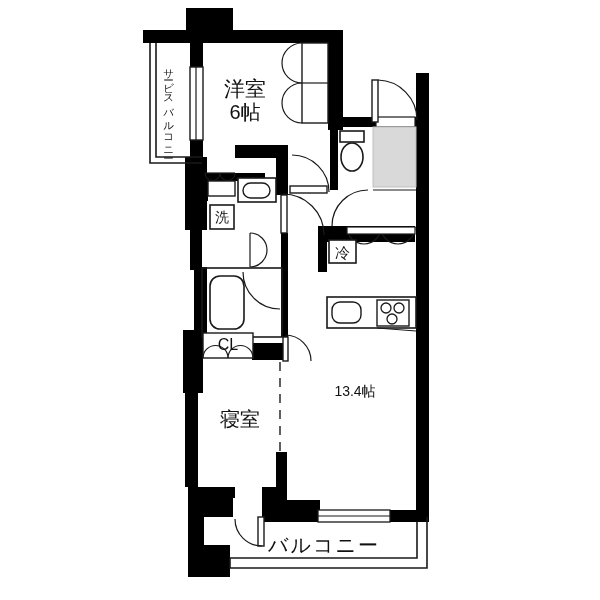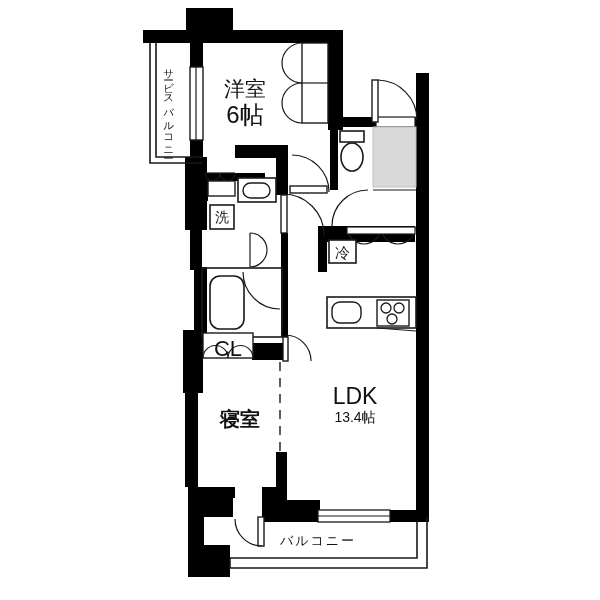--- a/index.html
+++ b/index.html
@@ -181,7 +181,7 @@
 
 <div class="lbl" style="left:202px;top:77px;width:86px;font-size:21px;">
   <div>洋室</div>
-  <div style="font-size:24px;">6帖</div>
+  <div style="font-size:20px;">6帖</div>
 </div>
 
 <div class="lbl" style="left:210px;top:209px;width:24px;font-size:14px;">洗</div>

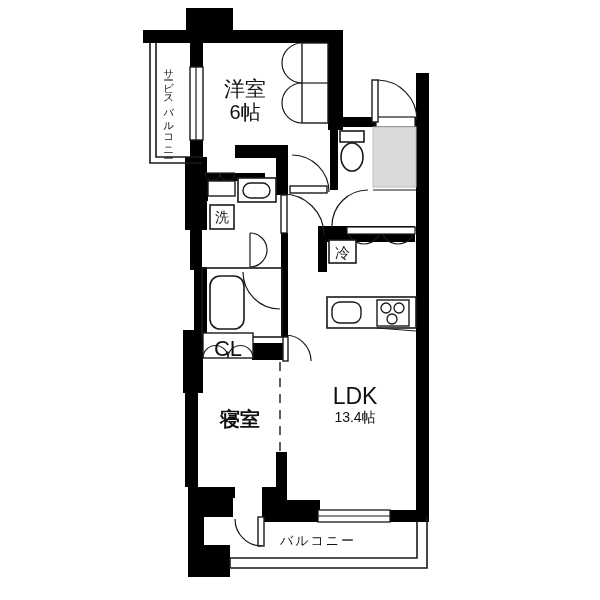--- a/index.html
+++ b/index.html
@@ -188,7 +188,7 @@
 
 <div class="lbl" style="left:329px;top:244px;width:27px;font-size:15px;">冷</div>
 
-<div class="lbl" style="left:203px;top:336px;width:50px;font-size:22px;">CL</div>
+<div class="lbl" style="left:203px;top:336px;width:50px;font-size:16px;">CL</div>
 
 <div class="lbl" style="left:202px;top:408px;width:76px;font-size:20px;font-weight:bold;">
   <div>寝室</div>

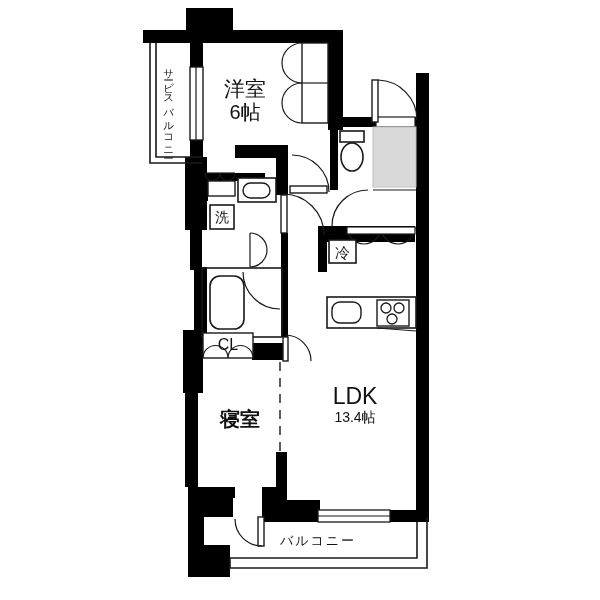--- a/index.html
+++ b/index.html
@@ -195,7 +195,6 @@
 </div>
 
 <div class="lbl" style="left:300px;top:383px;width:110px;font-size:23px;">
-  <div>LDK</div>
   <div style="font-size:14px;">13.4帖</div>
 </div>
 

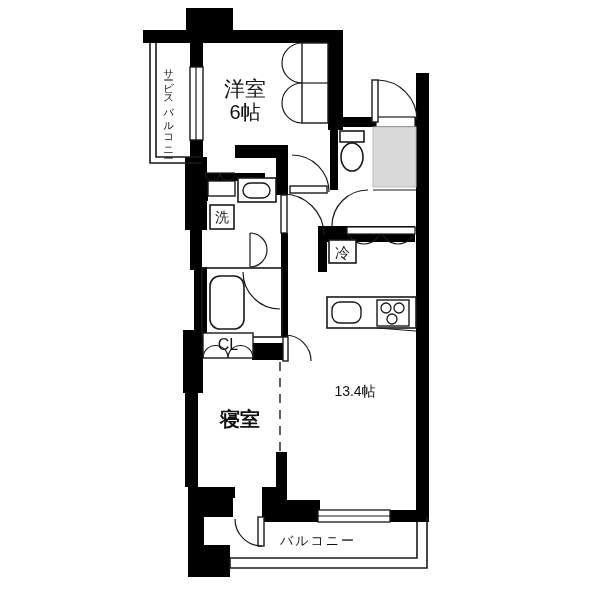--- a/index.html
+++ b/index.html
@@ -190,7 +190,7 @@
 
 <div class="lbl" style="left:203px;top:336px;width:50px;font-size:16px;">CL</div>
 
-<div class="lbl" style="left:202px;top:408px;width:76px;font-size:20px;font-weight:bold;">
+<div class="lbl" style="left:202px;top:408px;width:76px;font-size:20px;">
   <div>寝室</div>
 </div>
 

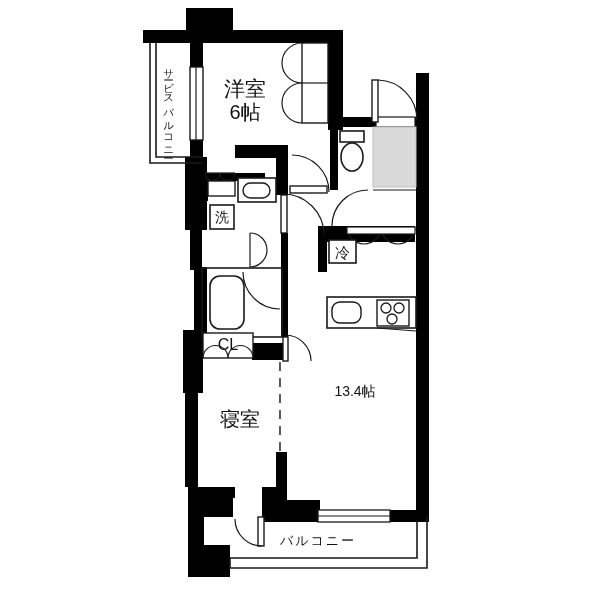--- a/index.html
+++ b/index.html
@@ -198,7 +198,7 @@
   <div style="font-size:14px;">13.4帖</div>
 </div>
 
-<div class="lbl" style="left:268px;top:534px;width:100px;font-size:13px;letter-spacing:2px;">バルコニー</div>
+<div class="lbl" style="left:268px;top:534px;width:100px;font-size:20px;letter-spacing:2px;">バルコニー</div>
 
 </div>
 

